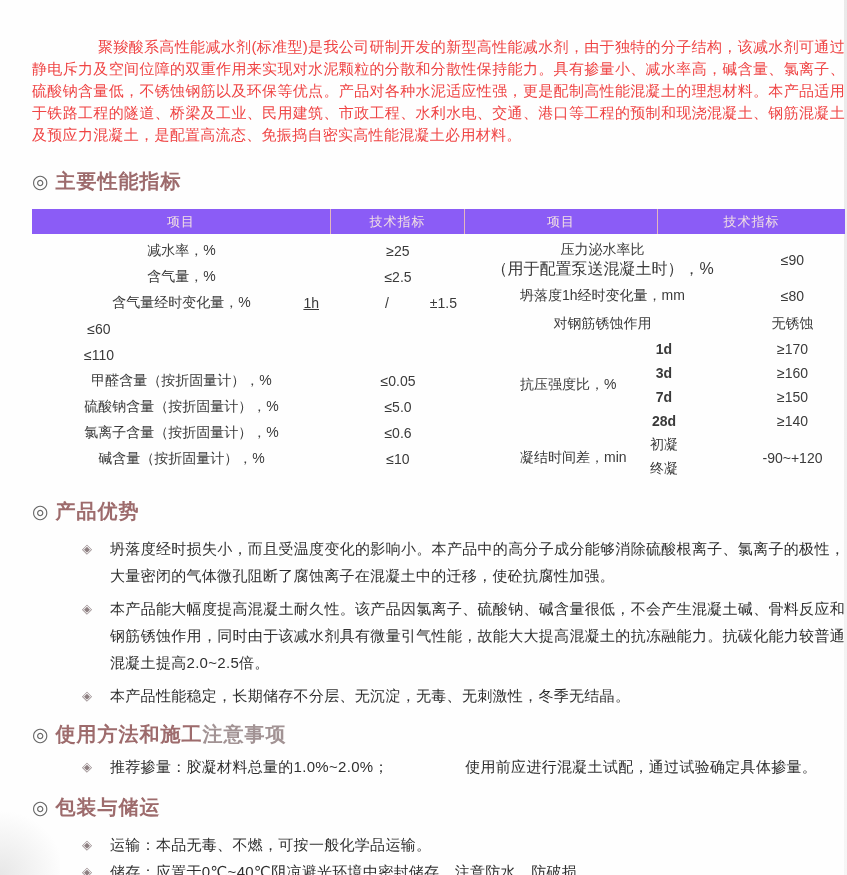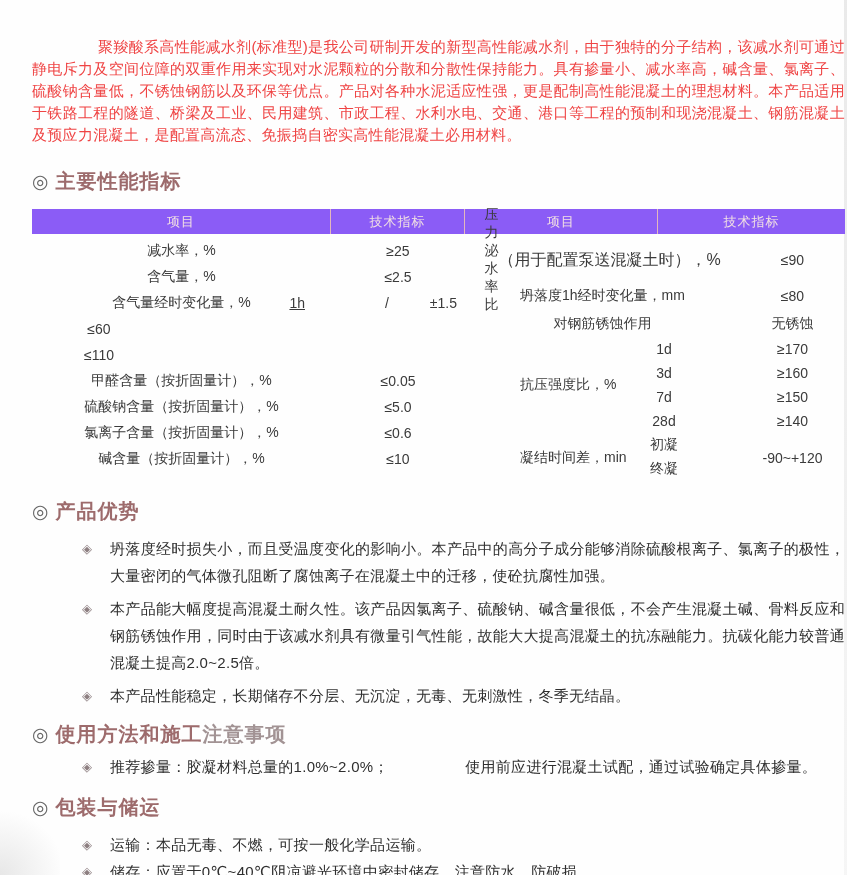--- a/index.html
+++ b/index.html
@@ -50,7 +50,7 @@
   .lrow .pm { position:absolute; right:8px; }
 
   .rrow { display:flex; }
-  .rrow .rlab { width:193px; display:flex; flex-direction:row; align-items:center; justify-content:center; text-align:center; }
+  .rrow .rlab { width:193px; display:flex; flex-direction:column; align-items:center; justify-content:center; text-align:center; }
   .rrow .rval { width:187px; display:flex; align-items:center; justify-content:center; }
   .row-pb { height:44px; }
   .row-pb .l2 { font-size:16px; white-space:nowrap; }

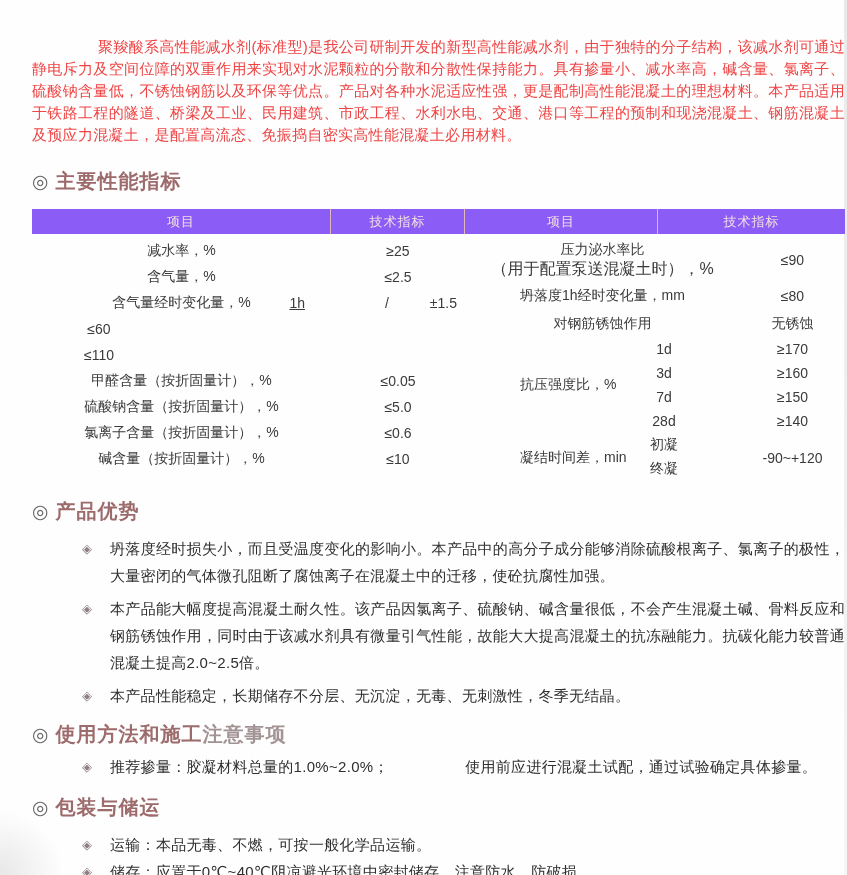--- a/index.html
+++ b/index.html
@@ -45,7 +45,7 @@
   .lrow { display:flex; height:26px; }
   .lrow .lab { width:299px; display:flex; align-items:center; justify-content:center; text-align:center; position:relative; }
   .lrow .val { width:134px; display:flex; align-items:center; justify-content:center; position:relative; }
-  .lrow .time-tag { position:absolute; right:26px;text-decoration:underline; }
+  .lrow .time-tag { position:absolute; right:12px;text-decoration:underline; }
   .lrow .slash { position:absolute; left:54px; }
   .lrow .pm { position:absolute; right:8px; }
 

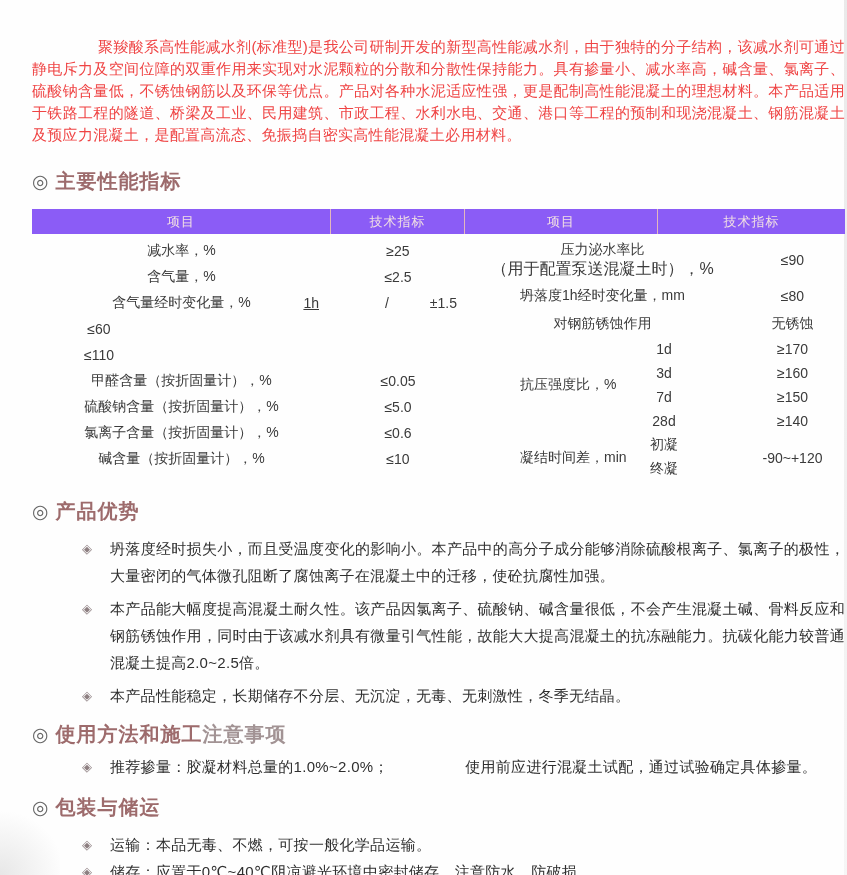--- a/index.html
+++ b/index.html
@@ -65,7 +65,7 @@
   .g-setting { height:49px; }
   .g-setting .subcol { width:70px; display:flex; flex-direction:column; }
   .g-setting .subcol span { height:24px; display:flex; align-items:center; justify-content:center; }
-  .age { width:70px; display:flex; align-items:center; justify-content:center; }
+  .age { width:70px; display:flex; align-items:center; justify-content:center;font-weight:bold; }
   .gval { width:187px; display:flex; align-items:center; justify-content:center; }
 
   

